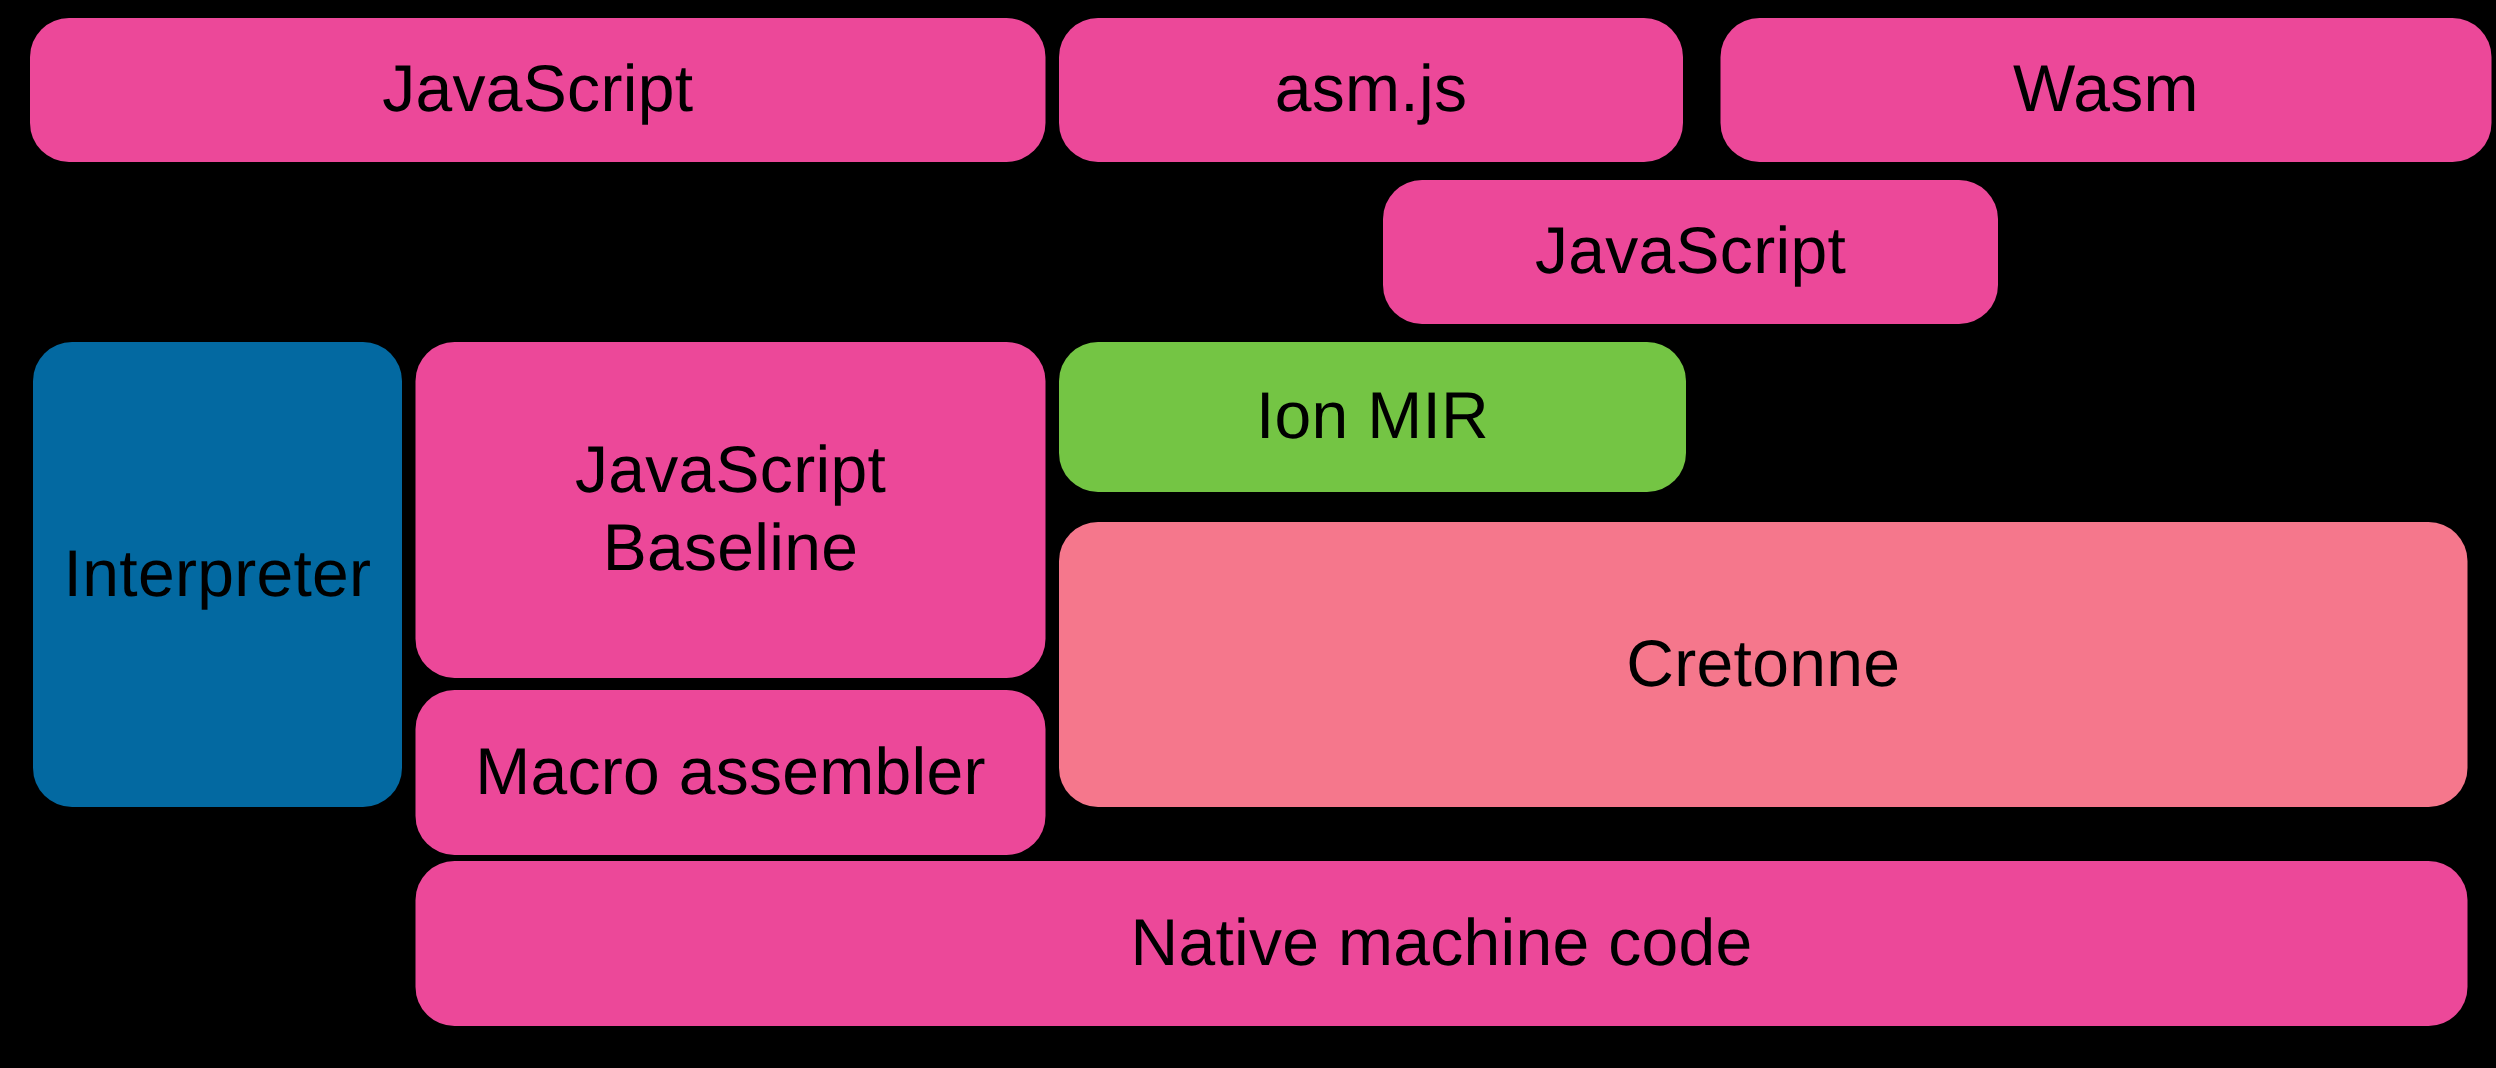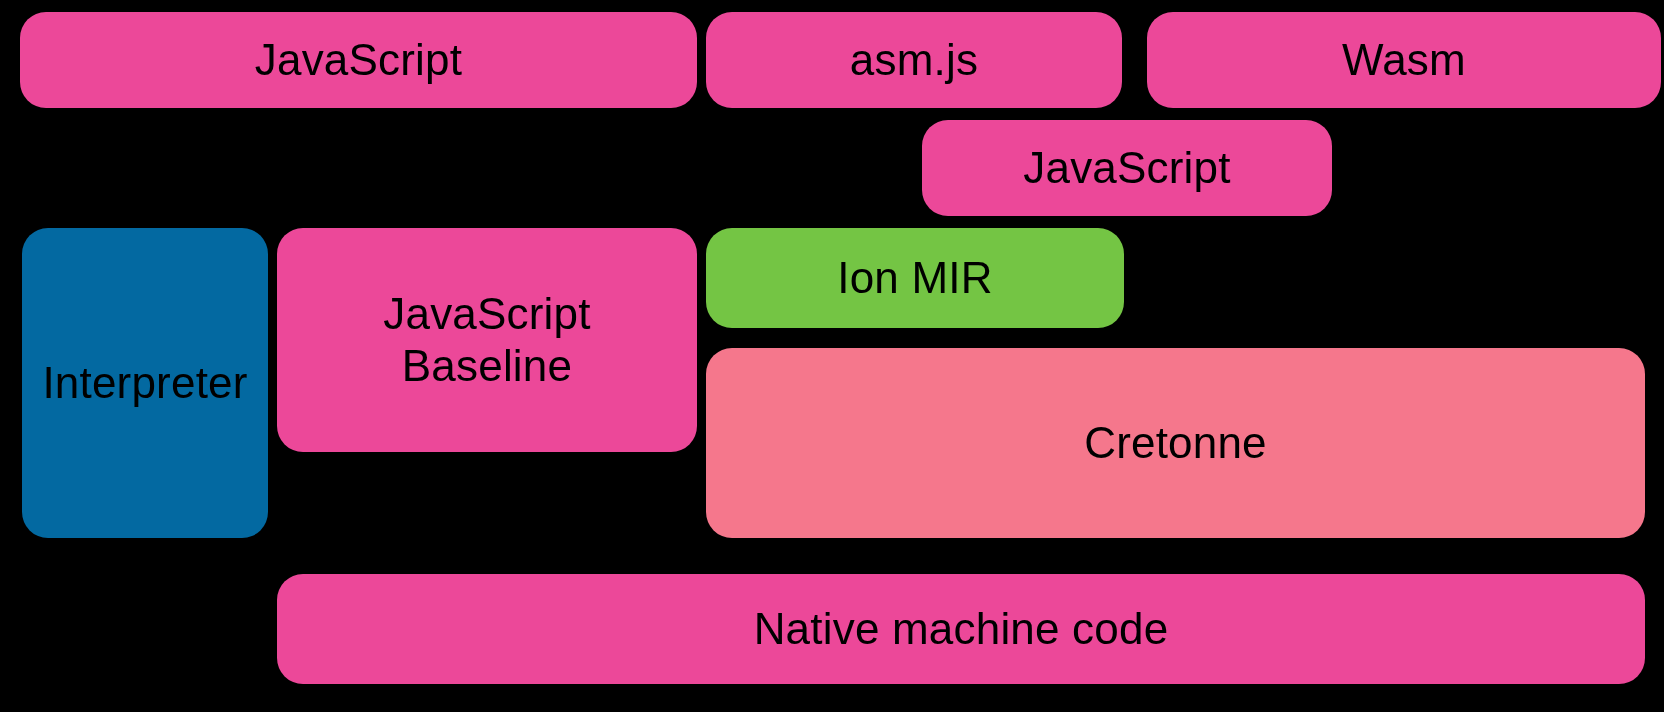--- a/index.html
+++ b/index.html
@@ -80,6 +80,7 @@
 
   <div class="node pink" id="n-cretonne">Cretonne</div>
 
+  <div class="node" id="n-macro-assembler">Macro assembler</div>
 
   <div class="node" id="n-native-code">Native machine code</div>
 

